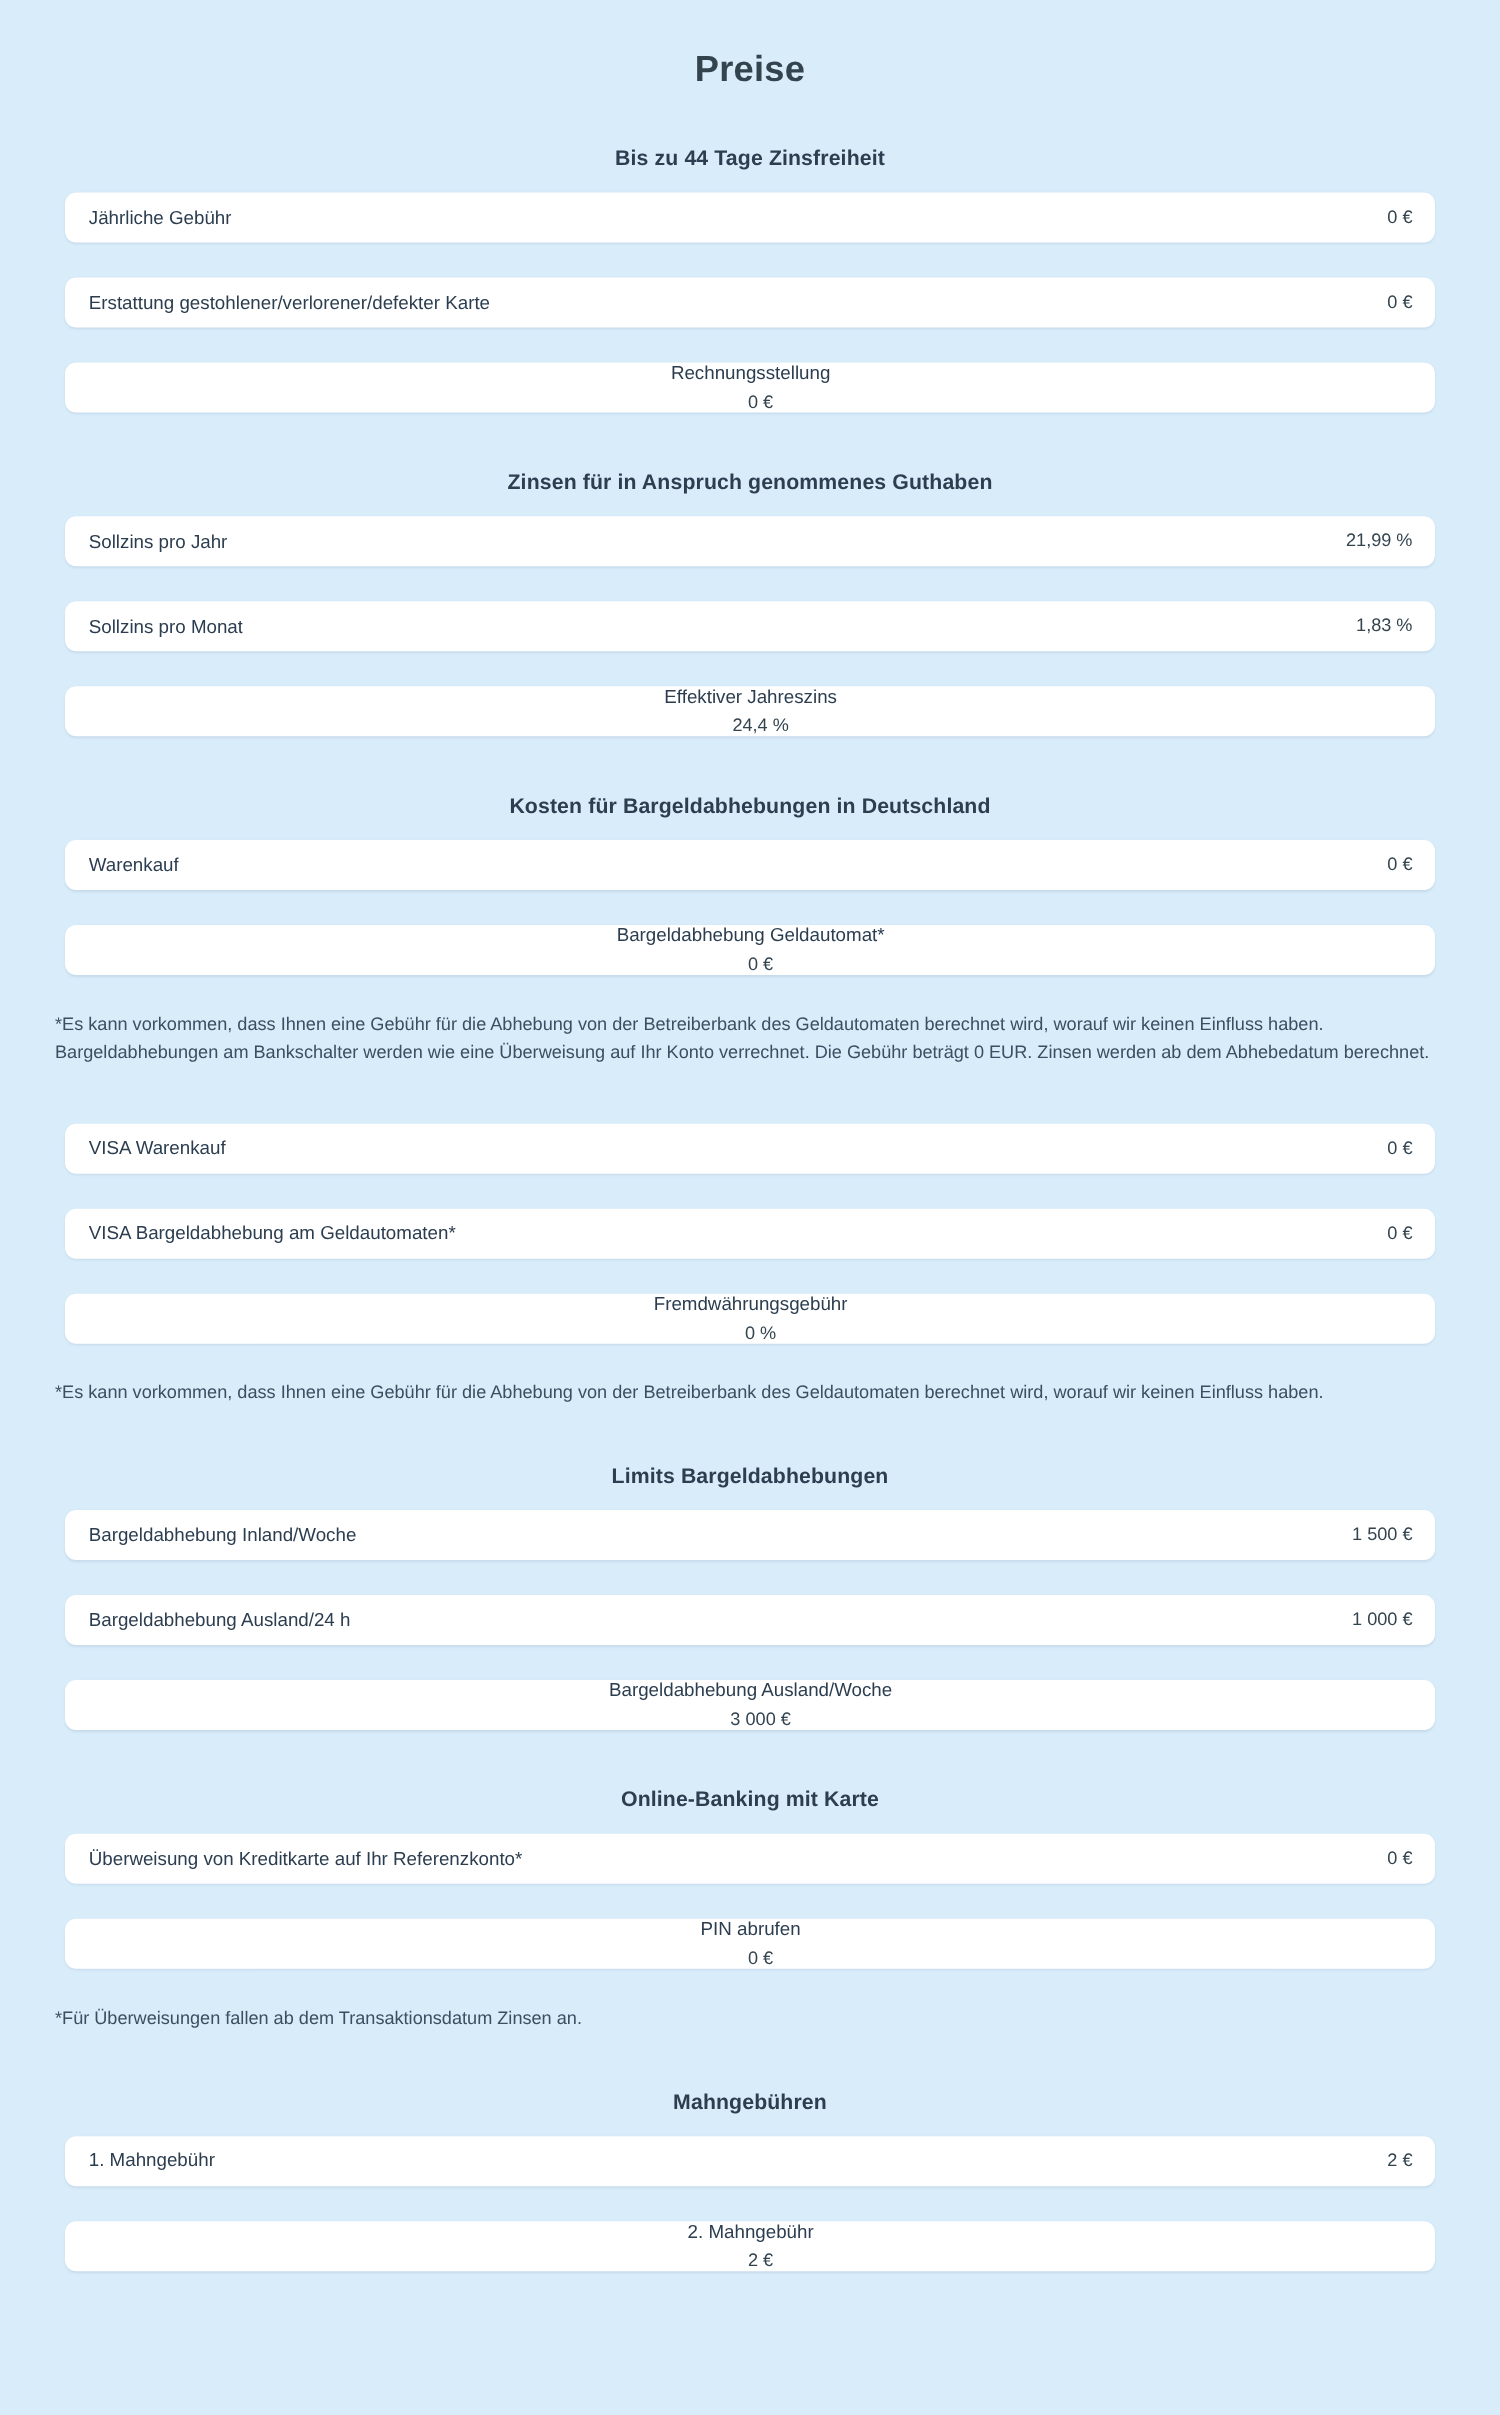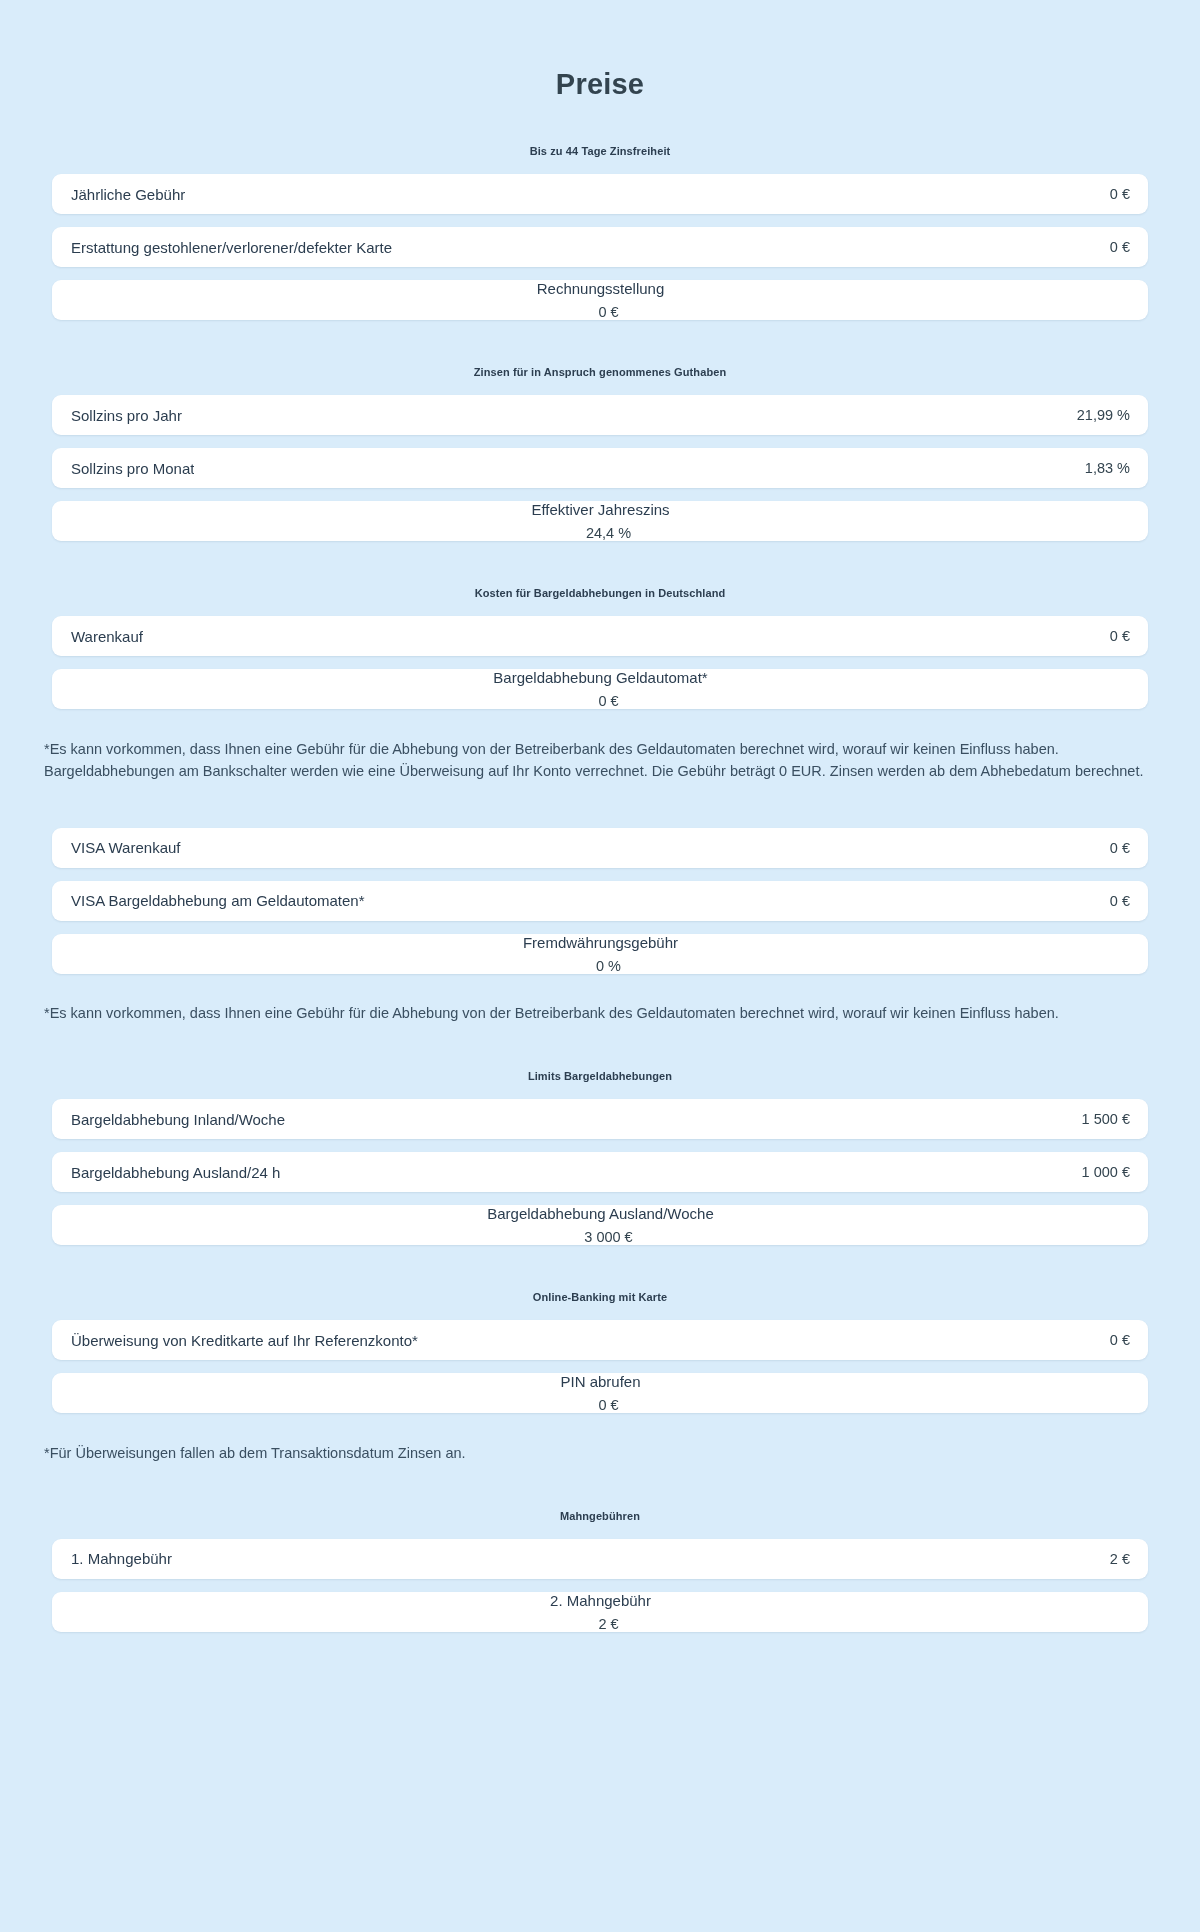--- a/index.html
+++ b/index.html
@@ -26,7 +26,7 @@
     font-weight: 600;
     color: #33444f;
     letter-spacing: 0.2px;
-    padding-top: 68px;
+    padding-top: 40px;
     margin: 0 0 44px 0;
   }
   .section {

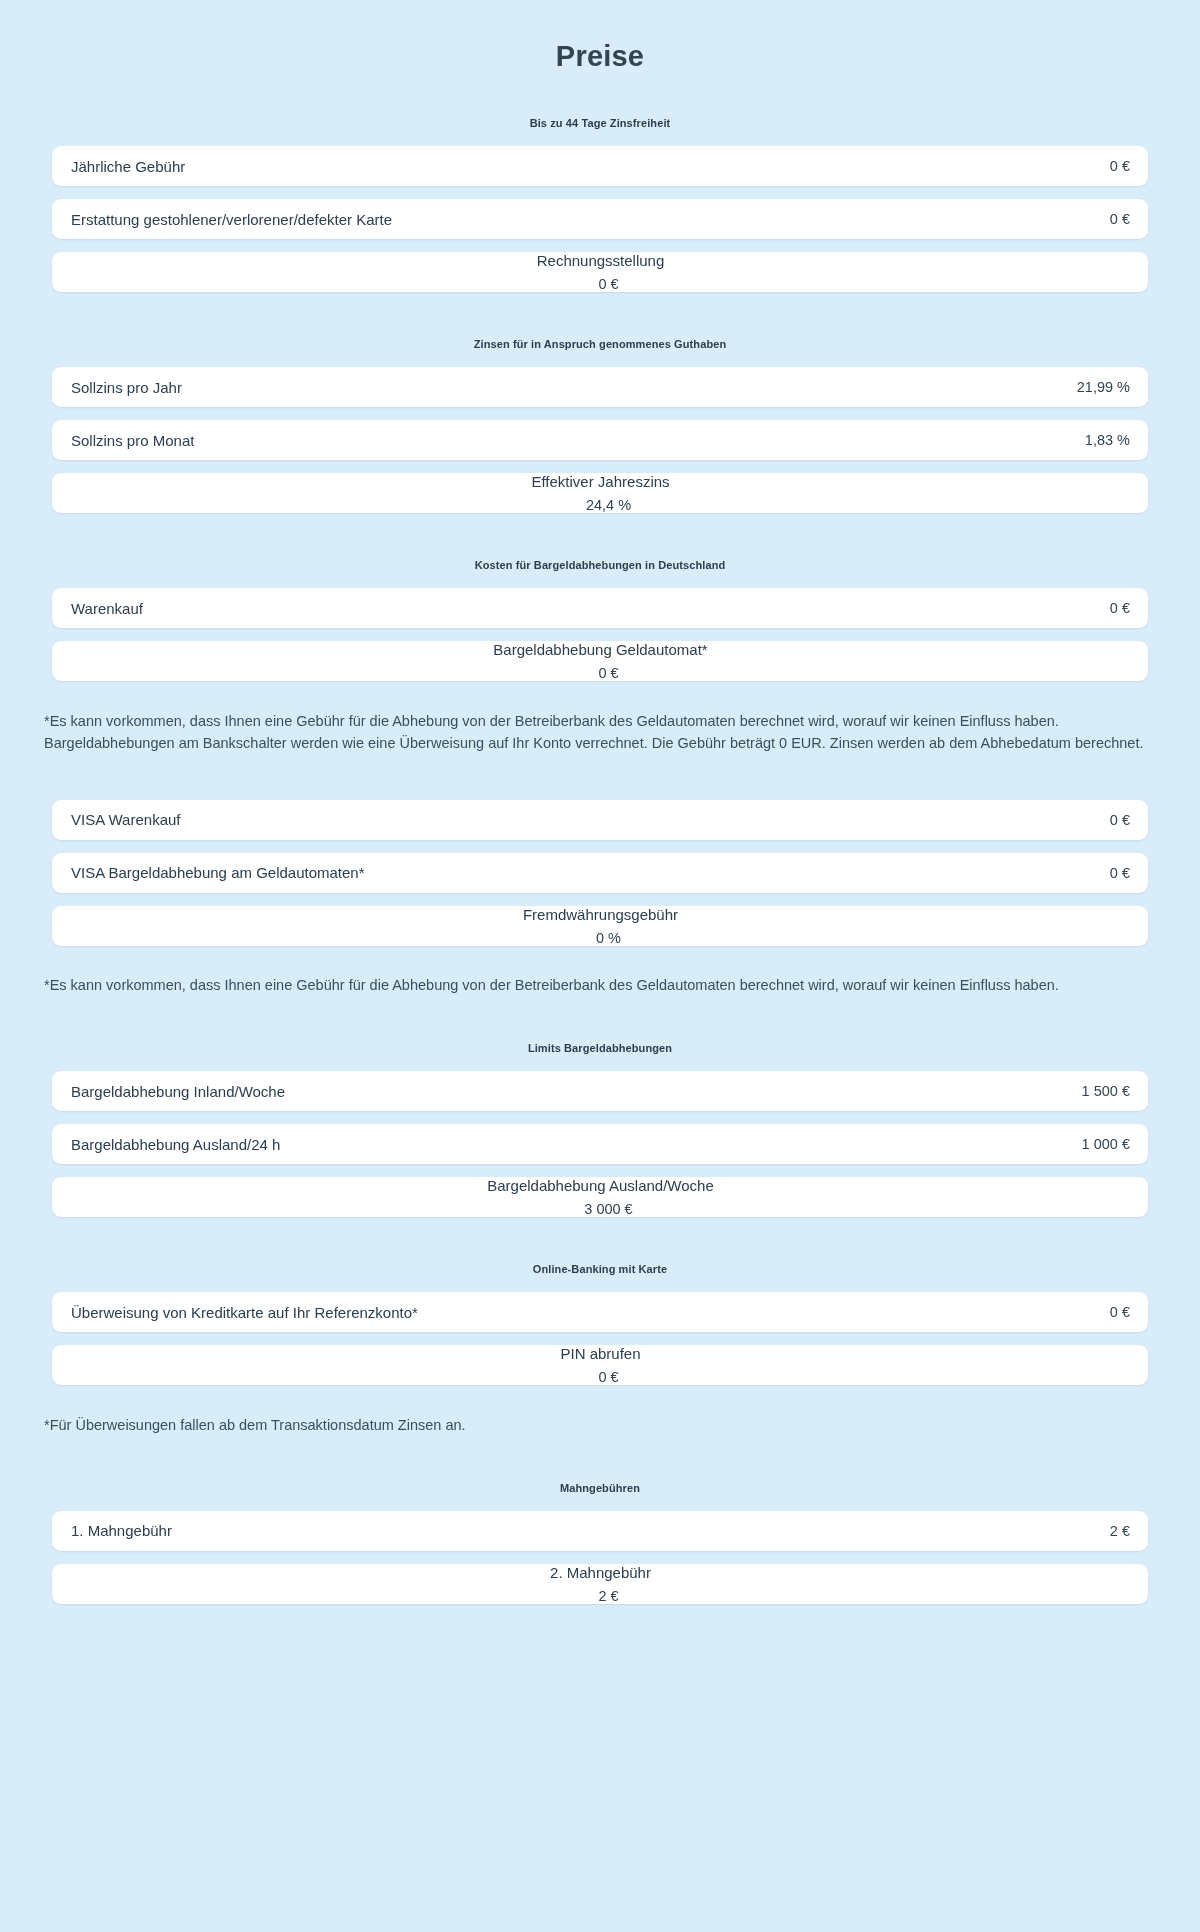--- a/index.html
+++ b/index.html
@@ -34,7 +34,7 @@
   }
   .section-title {
     text-align: center;
-    font-size: 11px;
+    font-size: 17px;
     font-weight: 700;
     color: #2c3e50;
     letter-spacing: 0.1px;

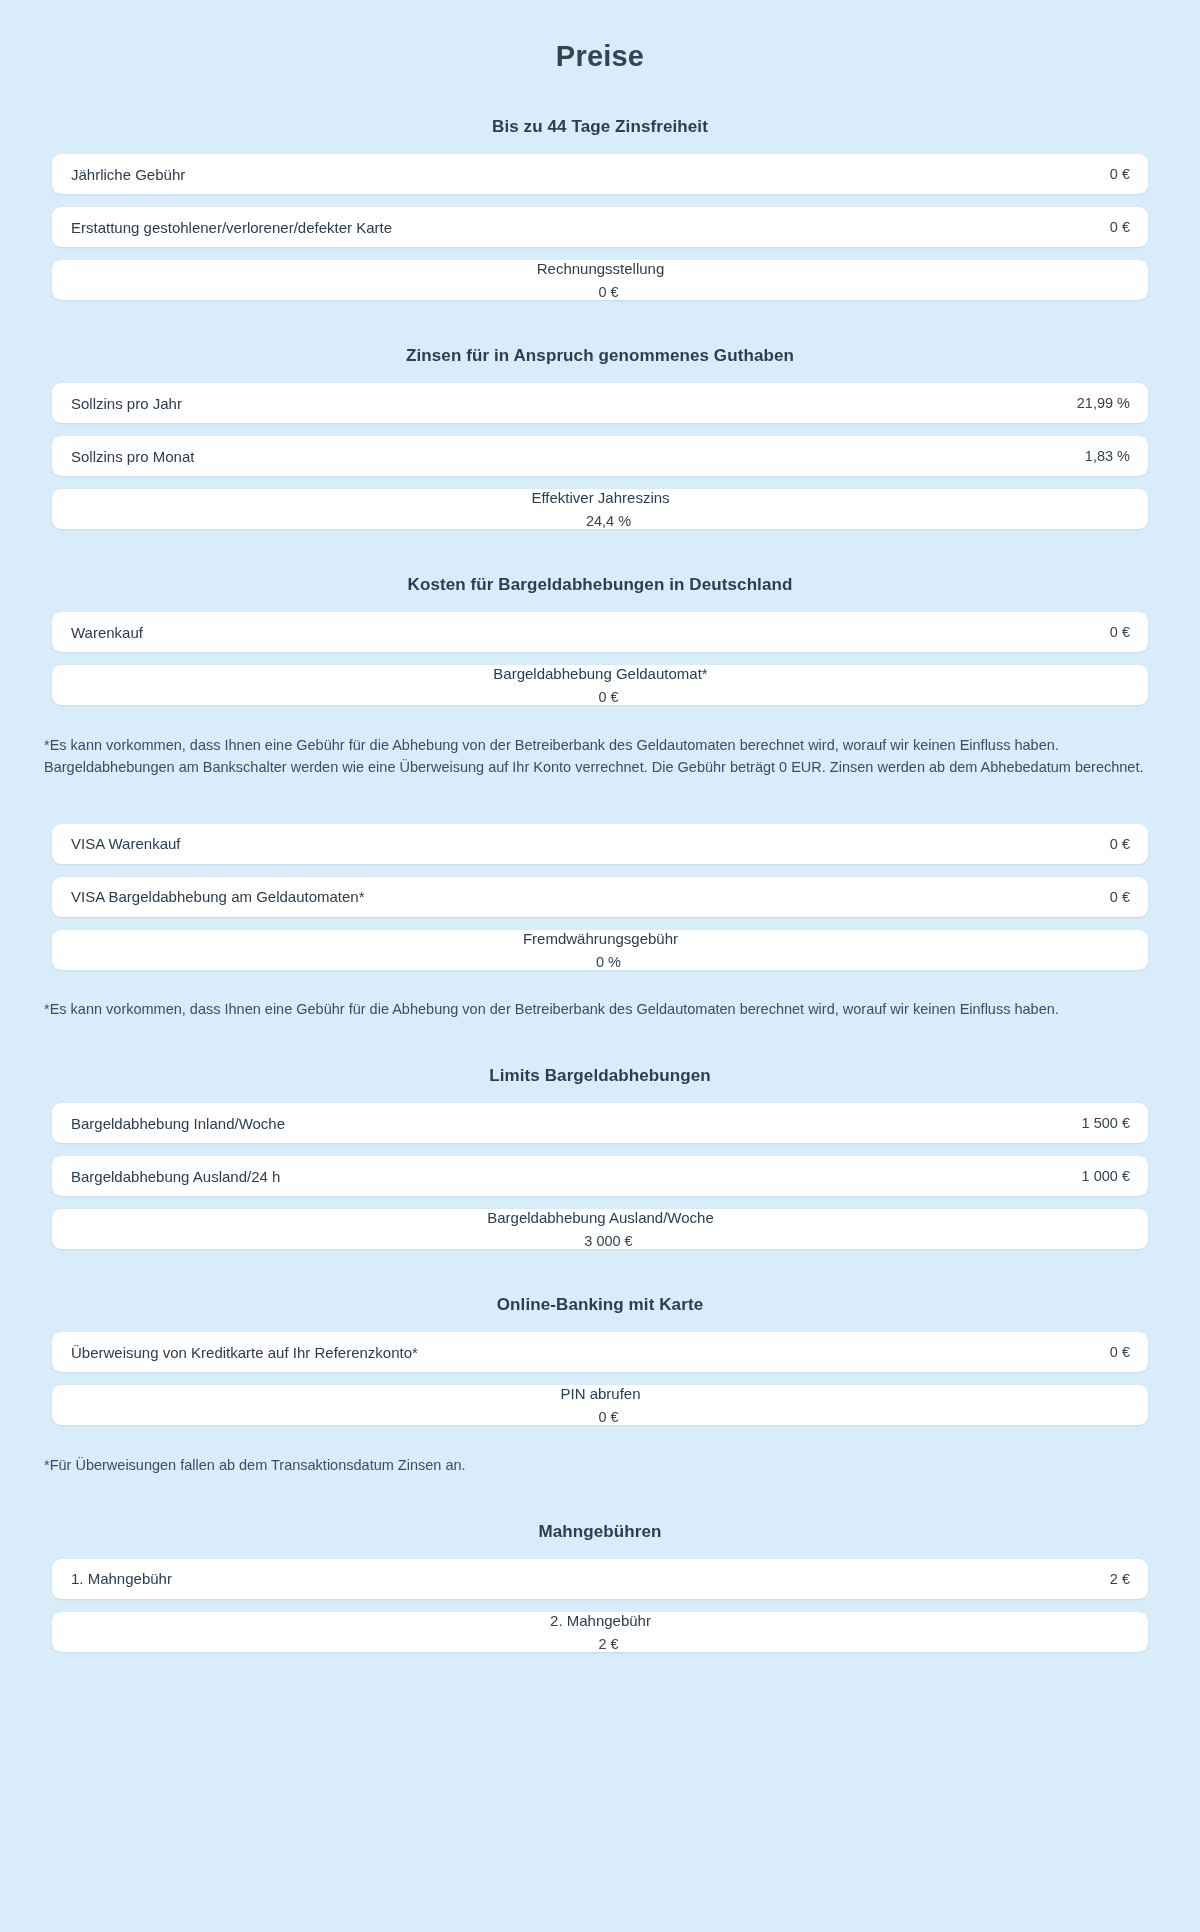--- a/index.html
+++ b/index.html
@@ -51,7 +51,7 @@
     align-items: center;
     justify-content: space-between;
     padding: 0 18px 0 19px;
-    margin-bottom: 13px;
+    margin-bottom: 28px;
     box-shadow: 0 1px 2px rgba(40, 70, 100, 0.10);
   }
   .row:last-child { margin-bottom: 0; flex-direction: column; }

